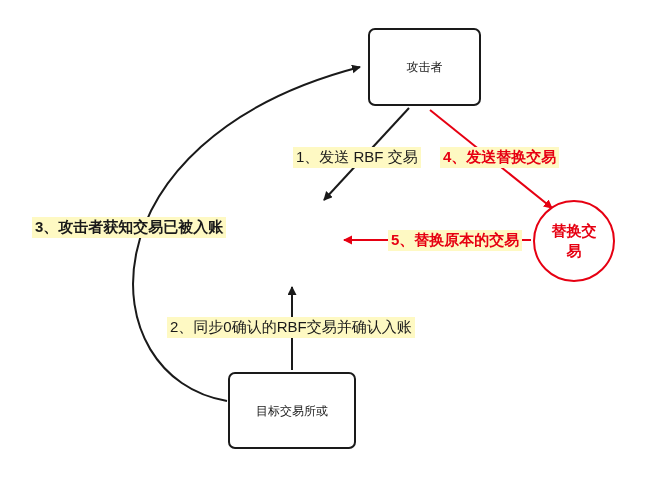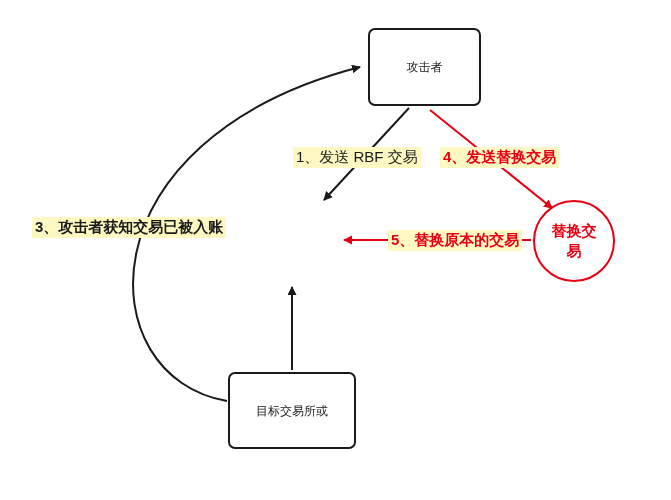--- a/index.html
+++ b/index.html
@@ -72,6 +72,7 @@
 
   <div class="lbl red-text" style="left:388px;top:230px;">5、替换原本的交易</div>
 
+  <div class="lbl" style="left:167px;top:317px;">2、同步0确认的RBF交易并确认入账</div>
 
   <div class="lbl" style="left:32px;top:217px;font-weight:bold;">3、攻击者获知交易已被入账</div>
 

